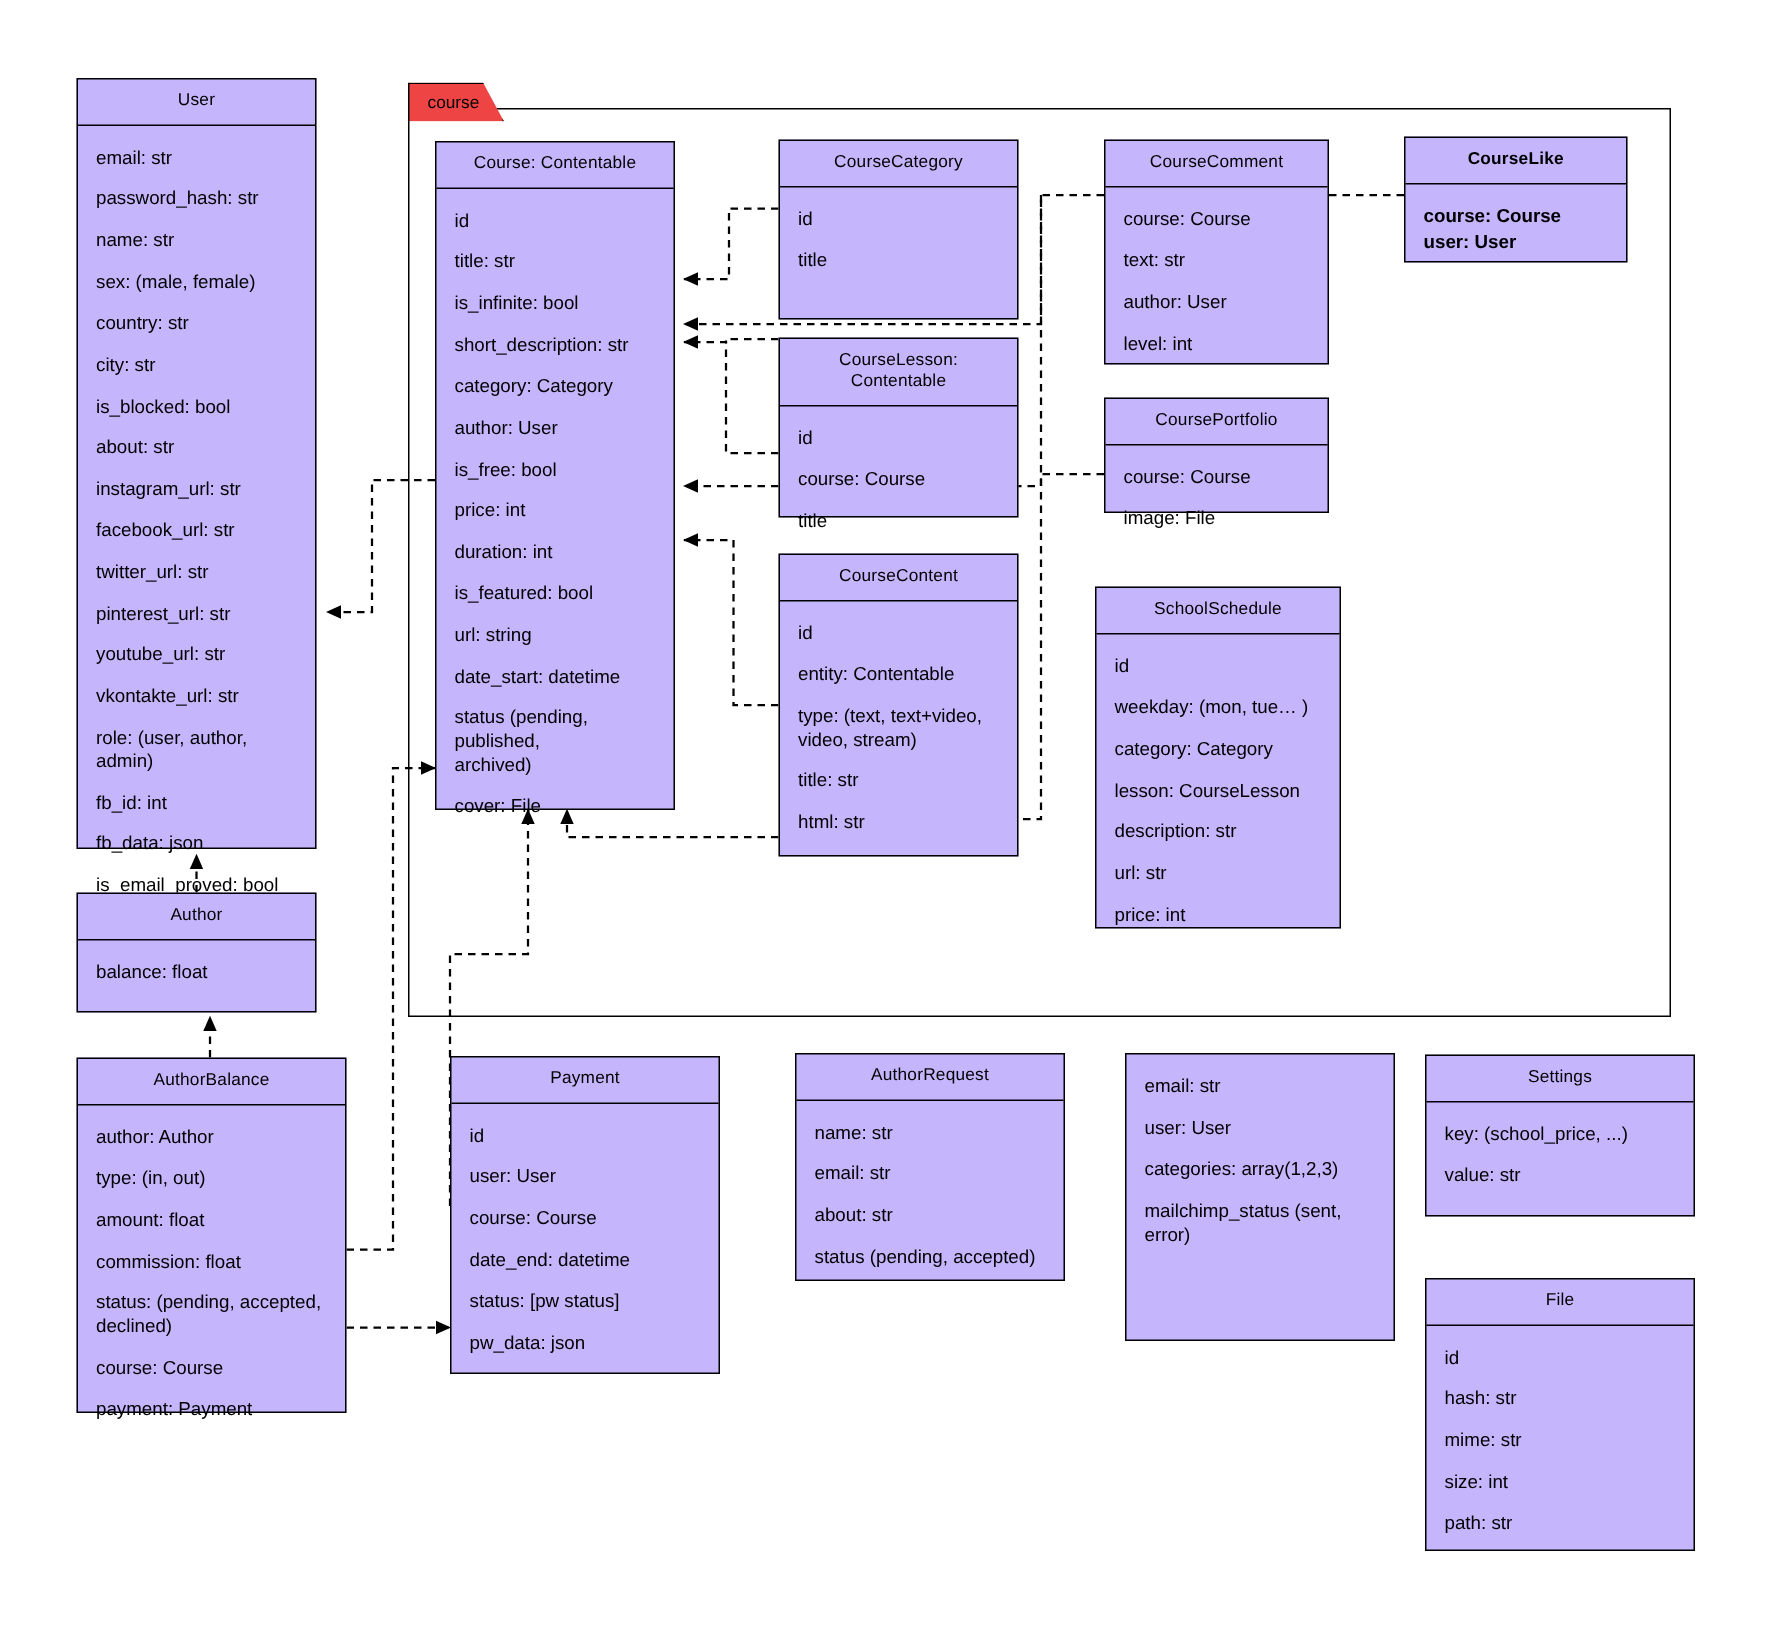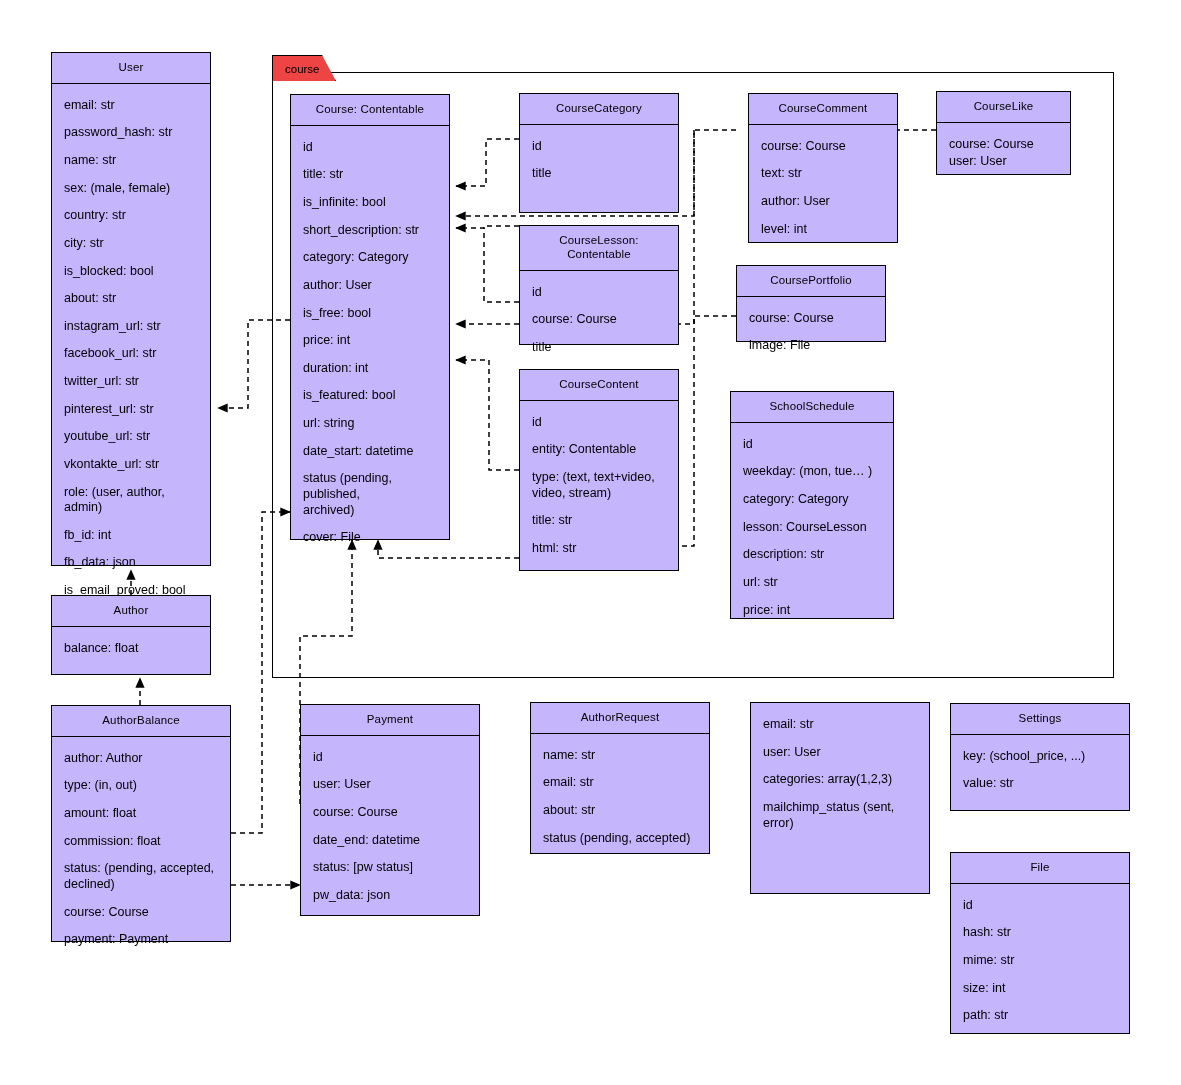--- a/index.html
+++ b/index.html
@@ -223,7 +223,7 @@
     </div>
   </div>
 
-  <div class="klass" style="left:736px; top:93px; width:150px; height:150px;margin-left:12px;">
+  <div class="klass" style="left:736px; top:93px; width:150px; height:150px;">
     <div class="klass-title">CourseComment</div>
     <div class="klass-body">
       <div class="attr">course: Course</div>

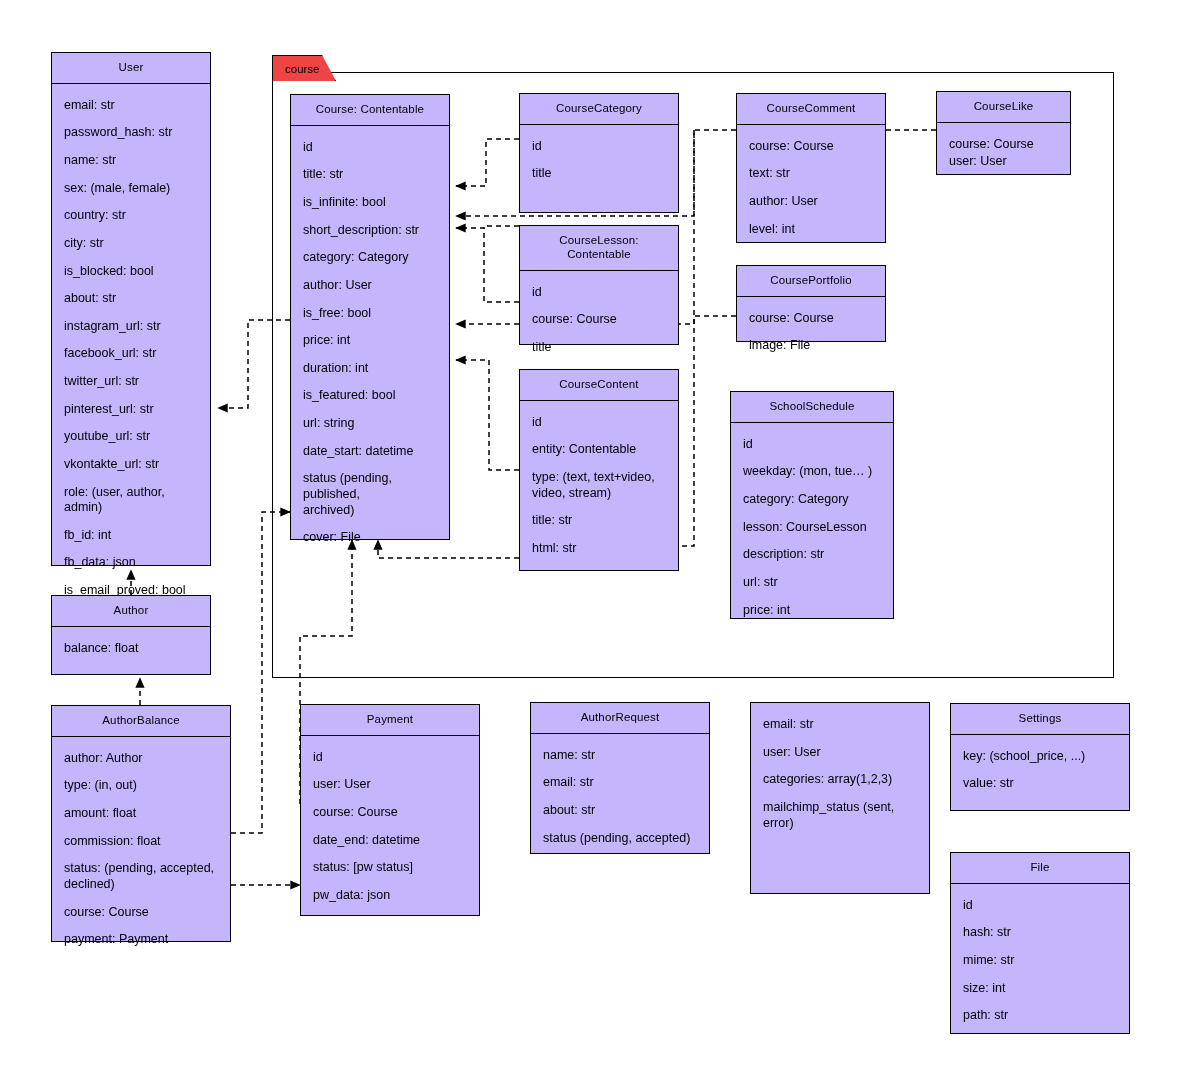--- a/index.html
+++ b/index.html
@@ -241,7 +241,7 @@
     </div>
   </div>
 
-  <div class="klass" style="left:936px; top:91px; width:135px; height:84px;">
+  <div class="klass" style="left:936px; top:91px; width:149px; height:84px;font-weight:bold;">
     <div class="klass-title">CourseLike</div>
     <div class="klass-body dense">
       <div class="attr">course: Course</div>

